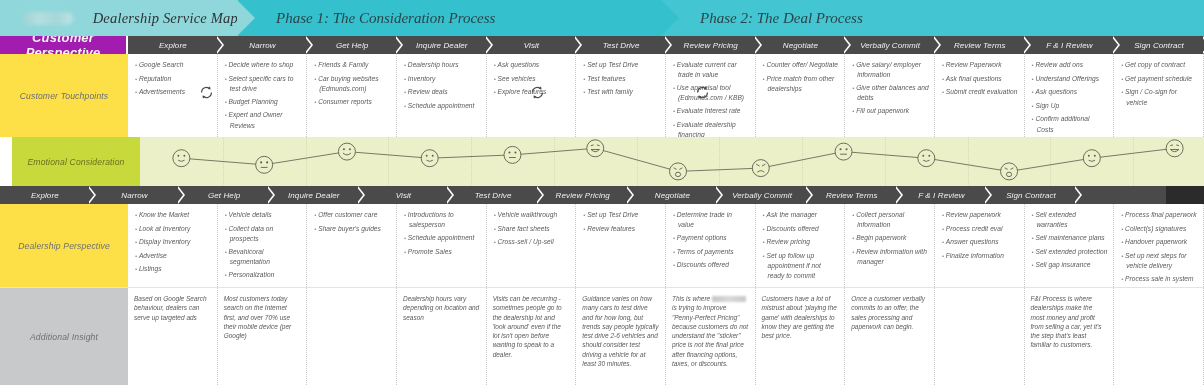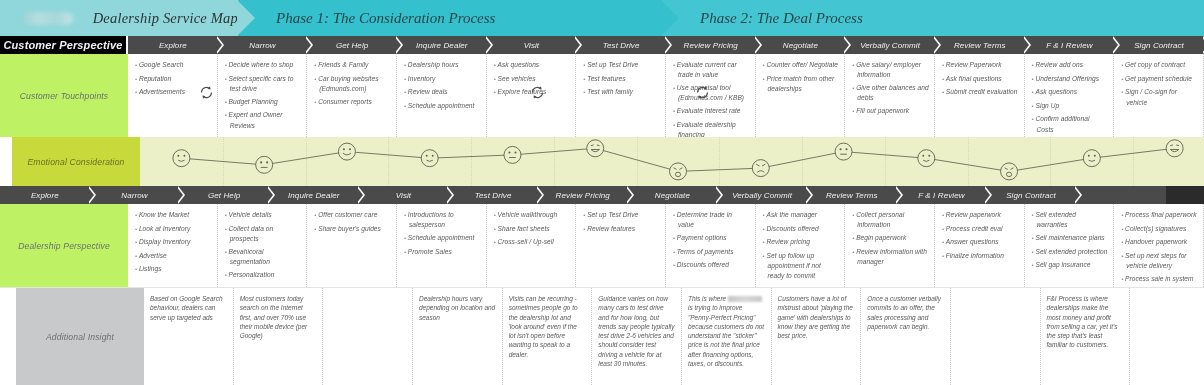--- a/index.html
+++ b/index.html
@@ -60,7 +60,7 @@
   
   .hdr-row { height: 18px; background: #2b2b2b; }
   .hdr-row .rowlabel {
-    background: #000000; color: #f2f2f2; font-size: 11px; font-weight: bold;
+    background: #a21caf; color: #f2f2f2; font-size: 13px; font-weight: bold;
     border-right: 2px solid #ffffff;
   }
   .hdr-cell {

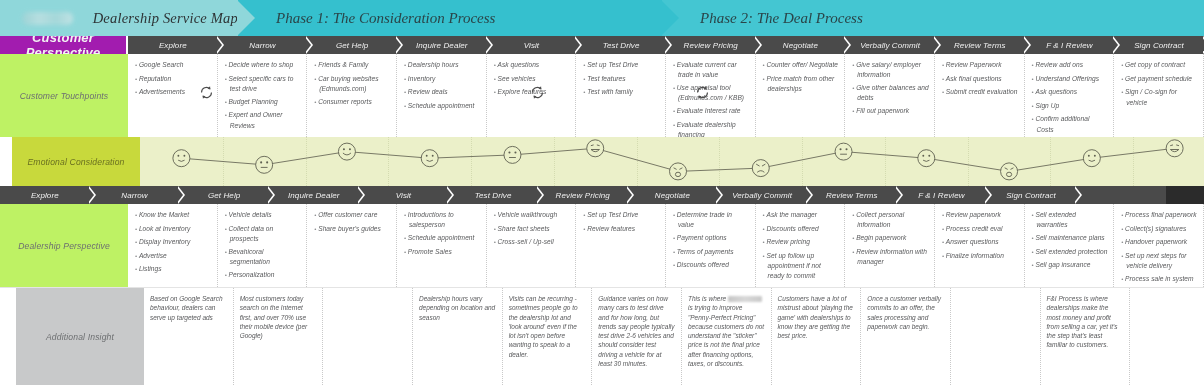--- a/index.html
+++ b/index.html
@@ -83,7 +83,7 @@
   .hdr-cell.last::after, .hdr-cell.last::before { display: none; }
 
   
-  .tp-row .rowlabel { background: #bef264; }
+  .tp-row .rowlabel { background: #fde047; }
   .tp-row .cells { background: #ffffff; }
   .tp-cell {
     position: relative; padding: 6px 5px 4px 6px;

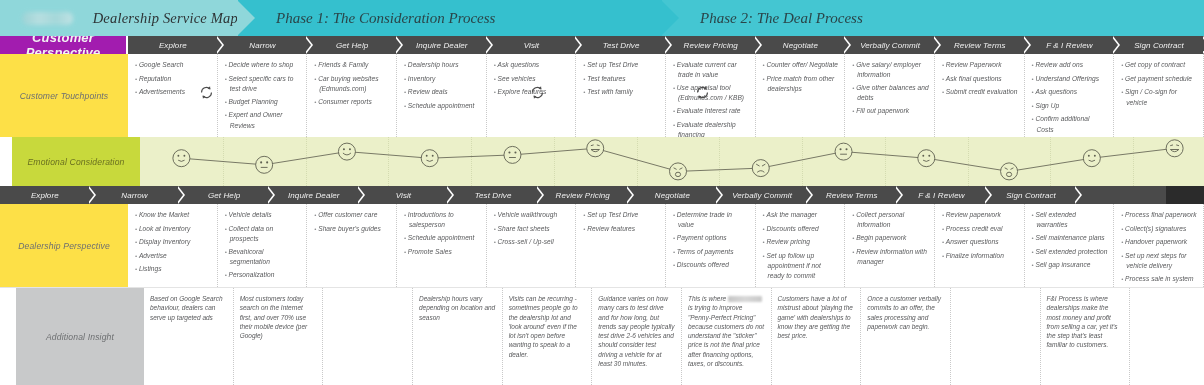--- a/index.html
+++ b/index.html
@@ -110,7 +110,7 @@
   }
 
   
-  .ins-row { height: 97px; padding-left: 16px; }
+  .ins-row { height: 97px; }
   .ins-row .rowlabel { background: #c8c9ca; }
   .ins-row .cells { background: #ffffff; }
   .ins-cell {

